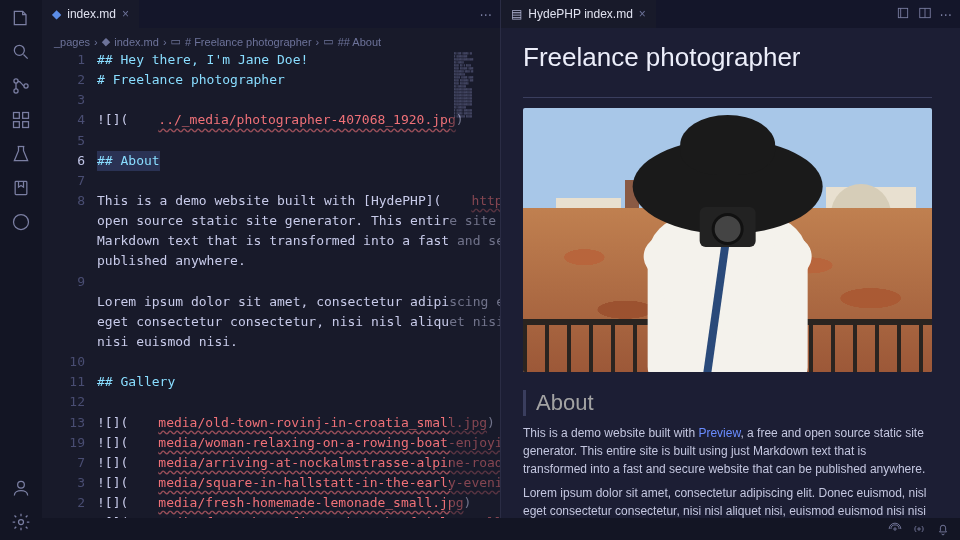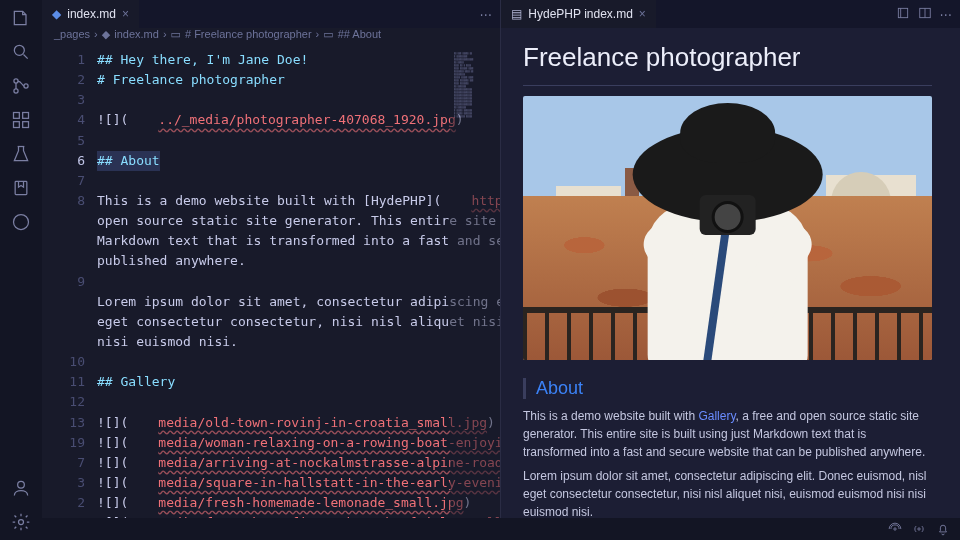--- a/index.html
+++ b/index.html
@@ -104,7 +104,7 @@
   .breadcrumb {
     height: 20px;
     display: flex;
-    align-items: flex-start;
+    align-items: flex-end;
     gap: 4px;
     padding: 0 12px;
     font-size: 11px;

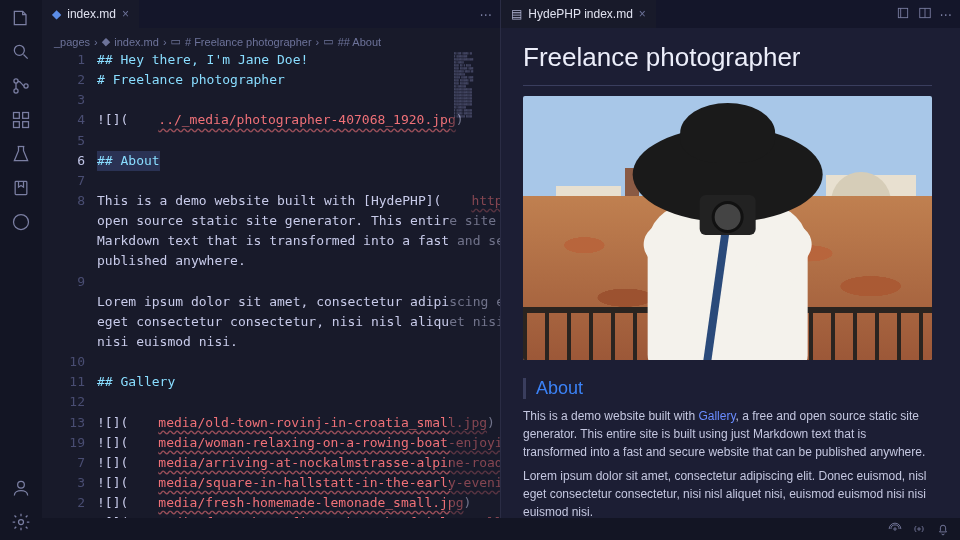--- a/index.html
+++ b/index.html
@@ -174,7 +174,7 @@
   .preview-body::-webkit-scrollbar { width: 10px; }
   .preview-body::-webkit-scrollbar-thumb { background: #3a3e5e; }
   .preview-body h2.greet { font-weight: 400; font-size: 18px; margin: 0 0 4px 0; color: #e6e8f5;}
-  .preview-body h1 { font-weight: 400; font-size: 26px; margin: 0 0 10px 0; border-bottom: 1px solid #3a3e5e; padding-bottom: 12px; color:#eceefa;}
+  .preview-body h1 { font-weight: 400; font-size: 26px; margin: 0 0 10px 0; border-bottom: 1px solid #3a3e5e; padding-bottom: 24px; color:#eceefa;}
   .preview-body h2.sec { font-weight: 400; font-size: 18px; margin: 18px 0 8px 0; border-left: 3px solid #3a3e5e; padding-left: 10px; color:#3b82f6;}
   .preview-body p { font-size: 12px; line-height: 1.5; color: #c4c7e0; margin: 6px 0; }
   .preview-body a { color: var(--preview-link); text-decoration: none; }

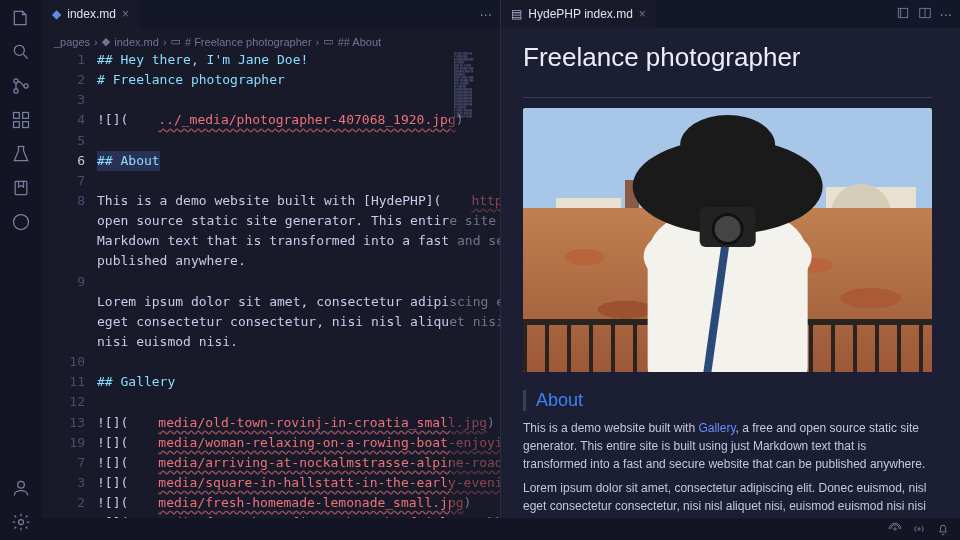--- a/index.html
+++ b/index.html
@@ -175,7 +175,7 @@
   .preview-body::-webkit-scrollbar-thumb { background: #3a3e5e; }
   .preview-body h2.greet { font-weight: 400; font-size: 18px; margin: 0 0 4px 0; color: #e6e8f5;}
   .preview-body h1 { font-weight: 400; font-size: 26px; margin: 0 0 10px 0; border-bottom: 1px solid #3a3e5e; padding-bottom: 24px; color:#eceefa;}
-  .preview-body h2.sec { font-weight: 400; font-size: 18px; margin: 18px 0 8px 0; border-left: 3px solid #3a3e5e; padding-left: 10px; color:#3b82f6;}
+  .preview-body h2.sec { font-weight: 400; font-size: 22px; margin: 18px 0 8px 0; border-left: 3px solid #3a3e5e; padding-left: 10px; color:#a3a3a3;}
   .preview-body p { font-size: 12px; line-height: 1.5; color: #c4c7e0; margin: 6px 0; }
   .preview-body a { color: var(--preview-link); text-decoration: none; }
   .hero {

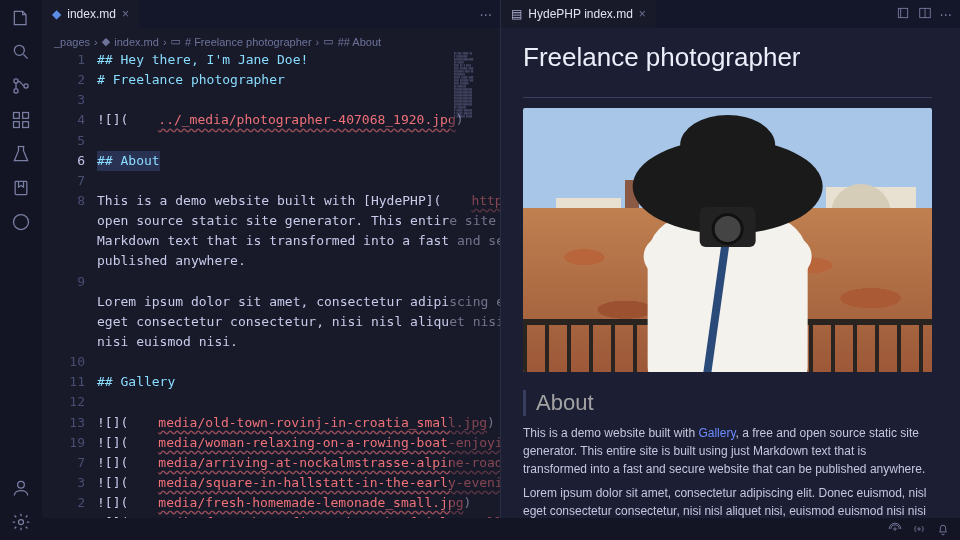--- a/index.html
+++ b/index.html
@@ -466,7 +466,7 @@
         </div>
         <h2 class="sec">About</h2>
         <p>
-          <span>This is a demo website built with </span><a href="#">Gallery</a><span>, a free and open source static site generator. This entire site is built using just Markdown text that is transformed into a fast and secure website that can be published anywhere.</span>
+          <span>This is a demo website built with </span><a href="#">Preview</a><span>, a free and open source static site generator. This entire site is built using just Markdown text that is transformed into a fast and secure website that can be published anywhere.</span>
         </p>
         <p>Lorem ipsum dolor sit amet, consectetur adipiscing elit. Donec euismod, nisl eget consectetur consectetur, nisi nisl aliquet nisi, euismod euismod nisi nisi euismod nisi.</p>
 

